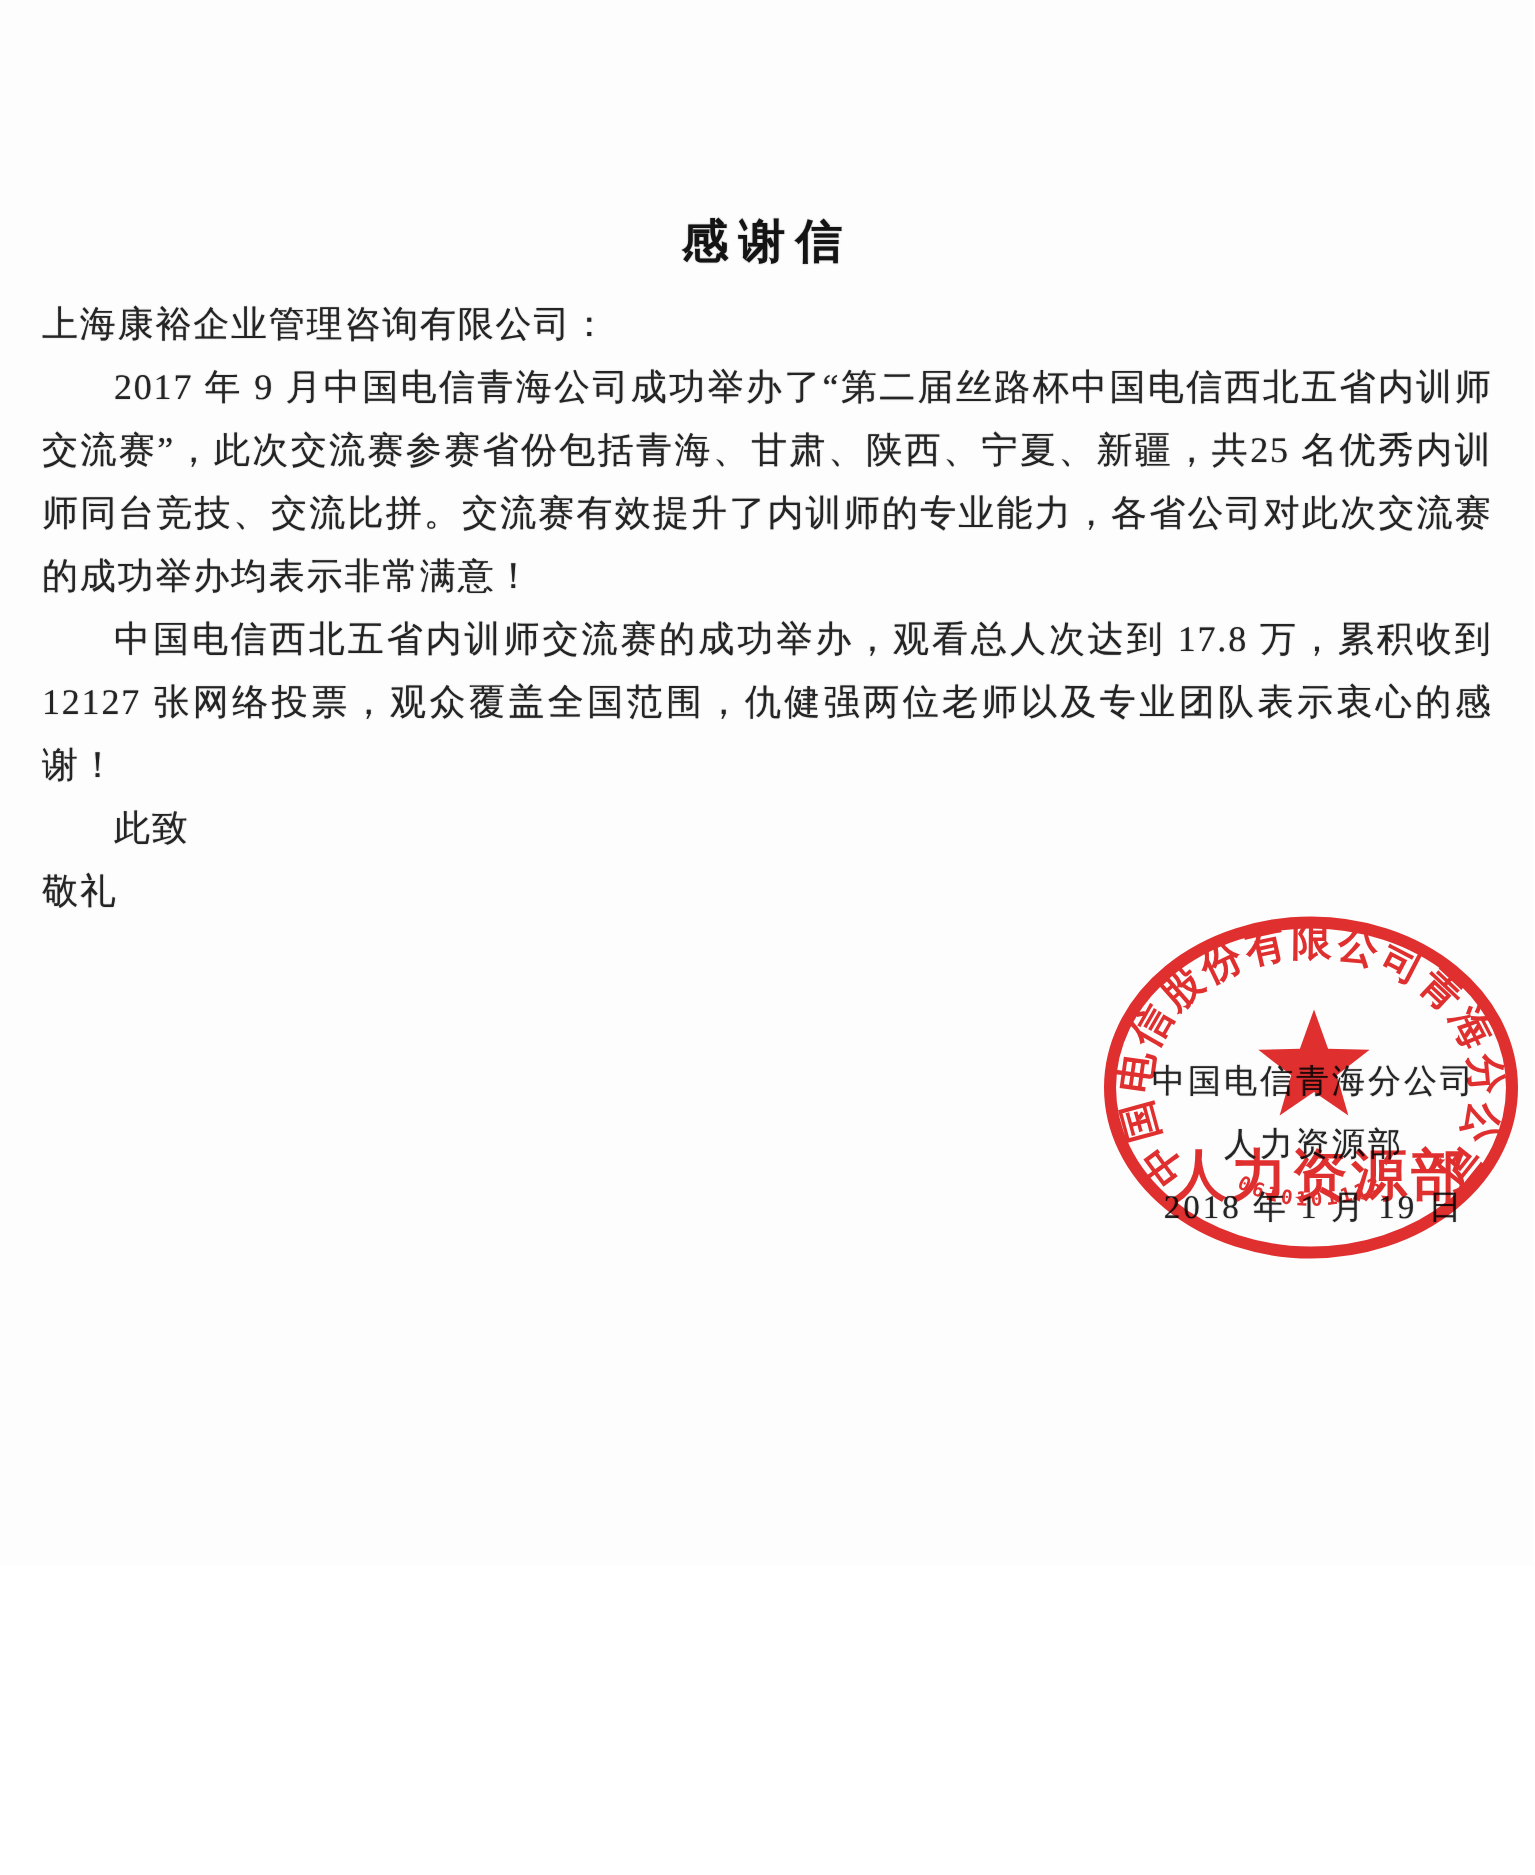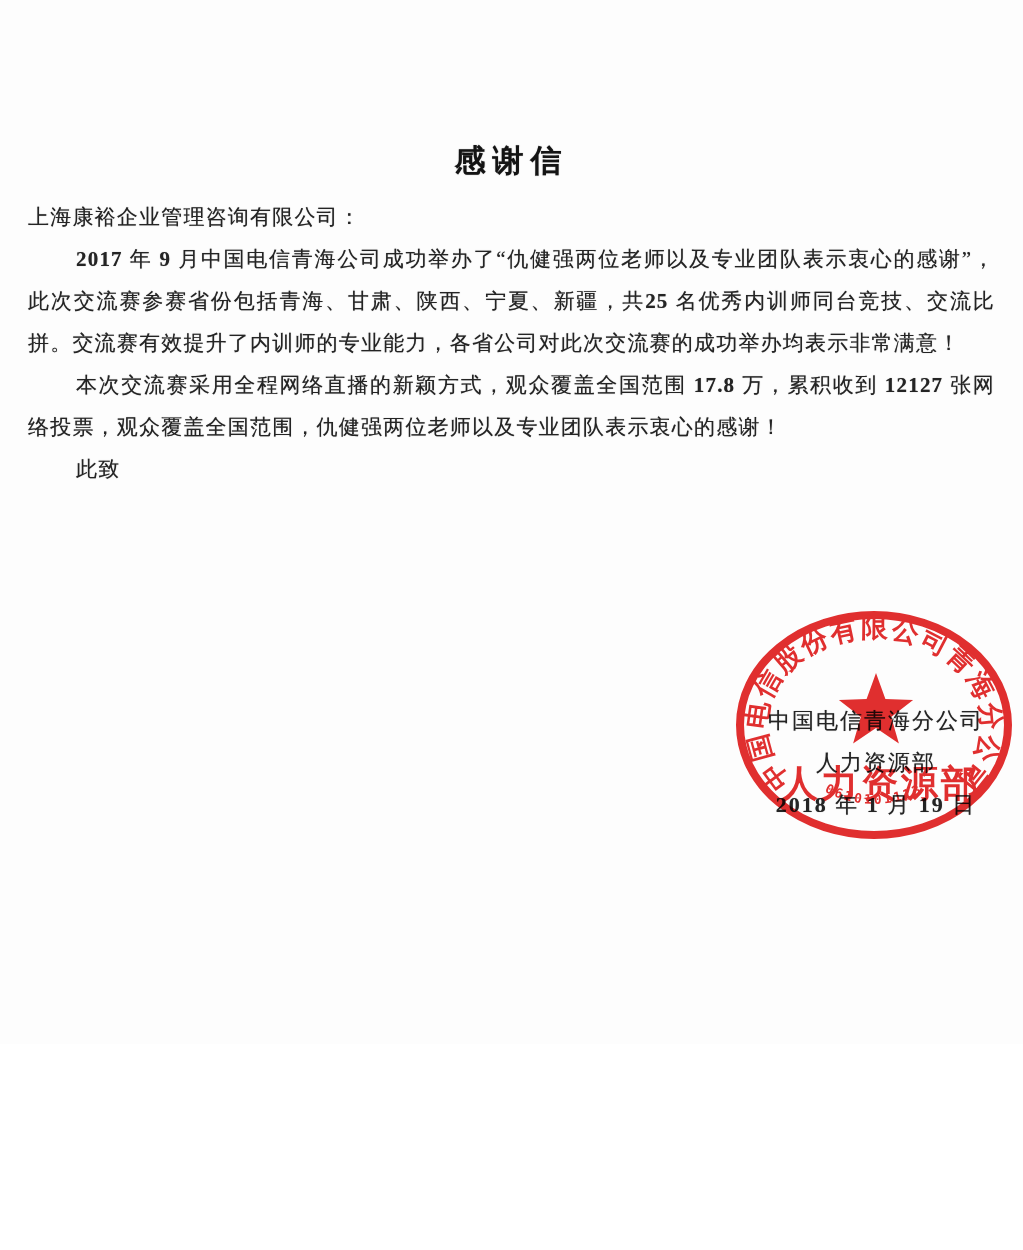--- a/index.html
+++ b/index.html
@@ -28,7 +28,7 @@
   }
   .content{
     margin:0 28px;
-    font-size:21px;
+    font-size:24px;
     line-height:42px;
     letter-spacing:1.2px;
     text-align:justify;

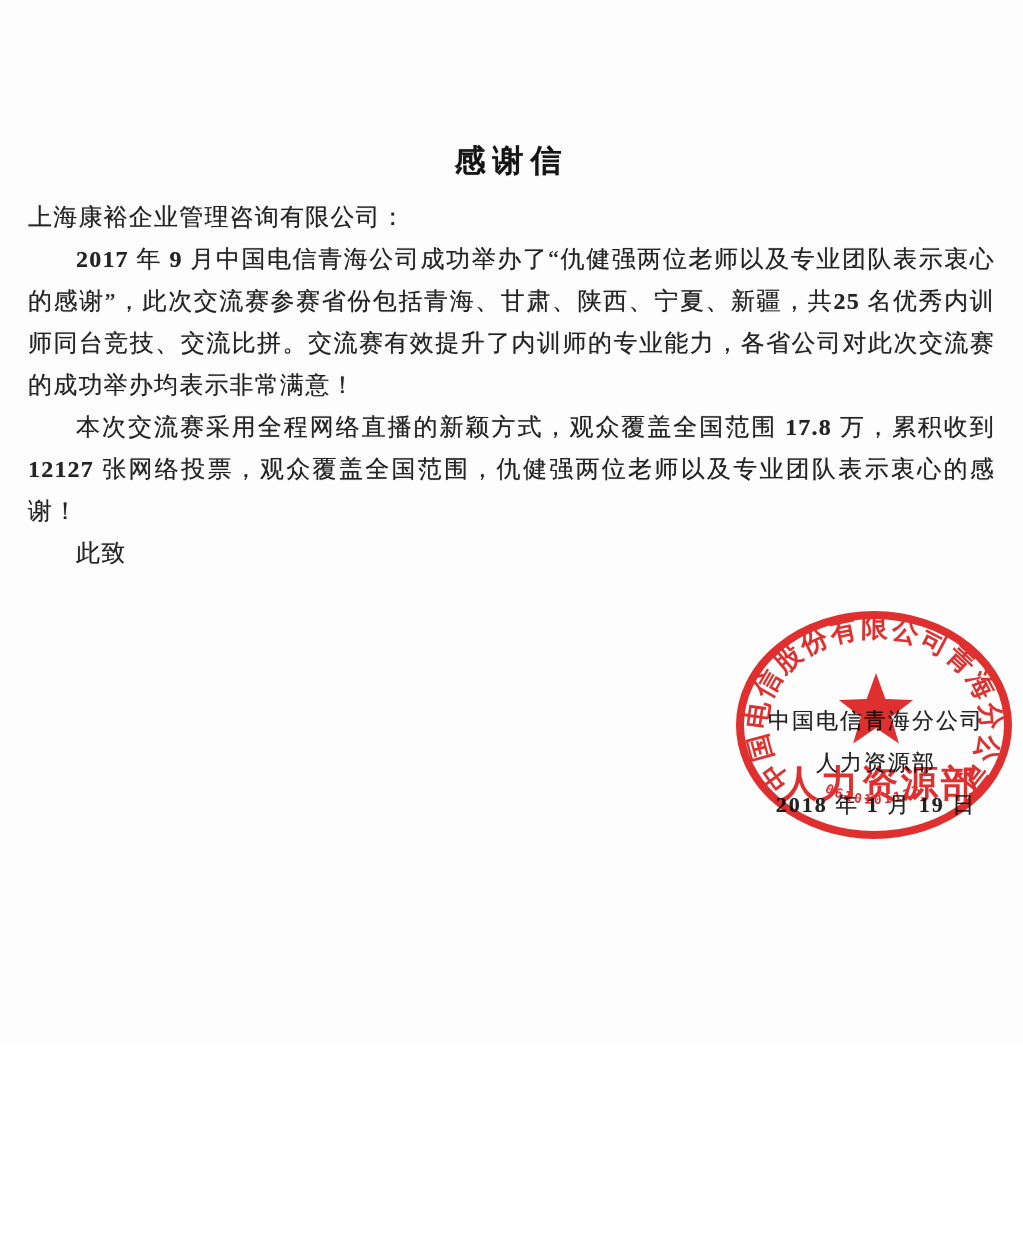--- a/index.html
+++ b/index.html
@@ -38,7 +38,7 @@
   .content p{margin:0;}
   p.para{text-indent:48px;}
   .cizhi{text-indent:48px;}
-  .num{font-weight:bold;}
+  .num{font-weight:normal;}
   .signature{
     position:absolute;
     left:733px;top:700px;width:286px;

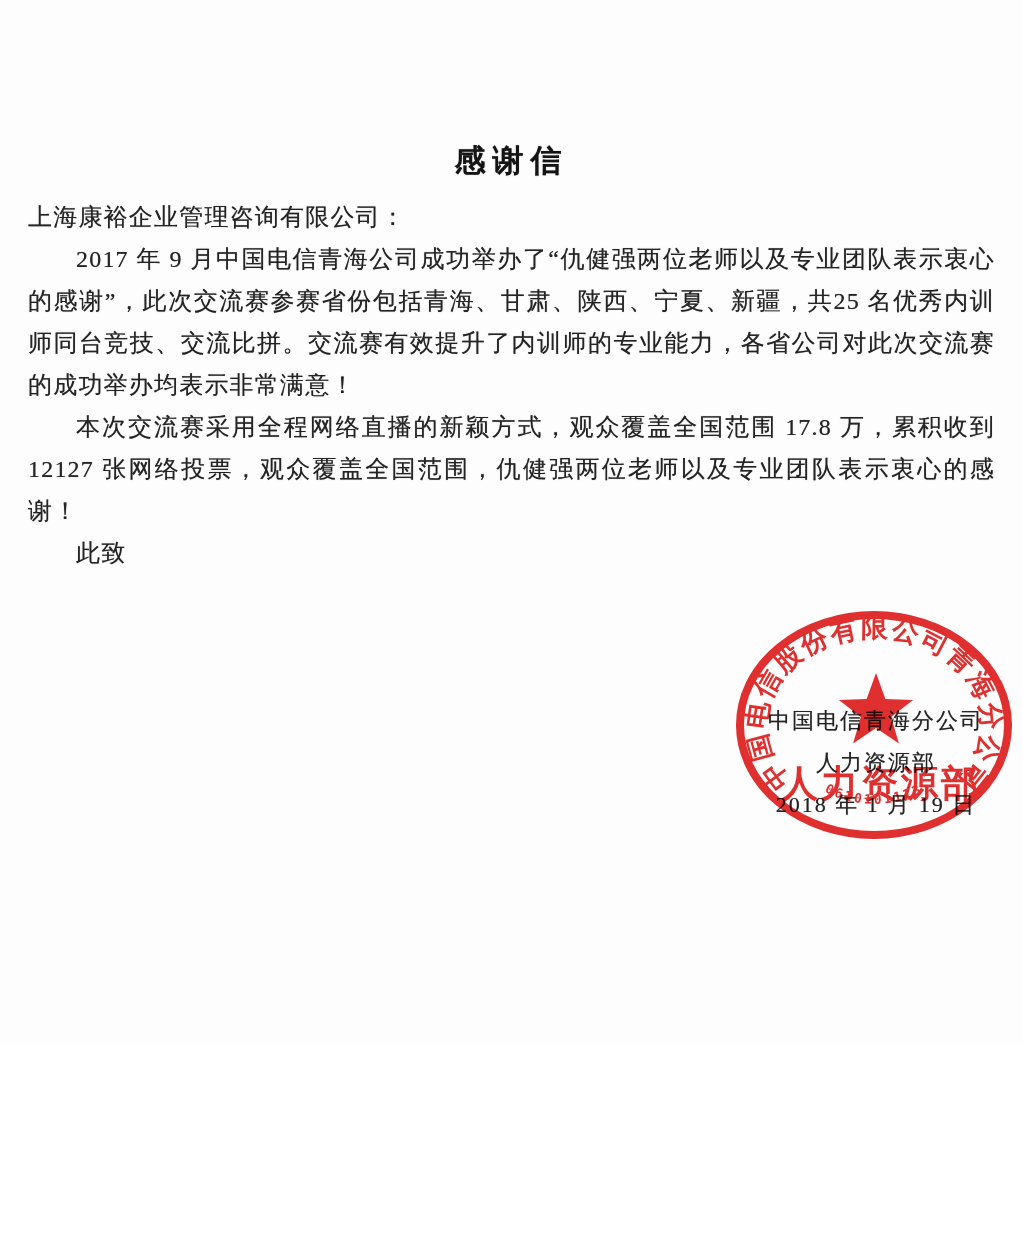--- a/index.html
+++ b/index.html
@@ -84,7 +84,7 @@
 
   <div class="content">
     <p class="recipient">上海康裕企业管理咨询有限公司：</p>
-    <p class="para"><span class="num">2017</span><span> 年 </span><span class="num">9</span><span> 月中国电信青海公司成功举办了“仇健强两位老师以及专业团队表示衷心的感谢”，此次交流赛参赛省份包括青海、甘肃、陕西、宁夏、新疆，共</span><span class="num">25</span><span> 名优秀内训师同台竞技、交流比拼。交流赛有效提升了内训师的专业能力，各省公司对此次交流赛的成功举办均表示非常满意！</span></p>
+    <p class="para"><span class="num">2017</span><span> 年 </span><span class="num">9</span><span> 月中国电信青海公司成功举办了“第二届丝路杯中国电信西北五省内训师交流赛”，此次交流赛参赛省份包括青海、甘肃、陕西、宁夏、新疆，共</span><span class="num">25</span><span> 名优秀内训师同台竞技、交流比拼。交流赛有效提升了内训师的专业能力，各省公司对此次交流赛的成功举办均表示非常满意！</span></p>
     <p class="para"><span>本次交流赛采用全程网络直播的新颖方式，观众覆盖全国范围 </span><span class="num">17.8</span><span> 万，累积收到 </span><span class="num">12127</span><span> 张网络投票，观众覆盖全国范围，仇健强两位老师以及专业团队表示衷心的感谢！</span></p>
     <p class="cizhi">此致</p>
   </div>

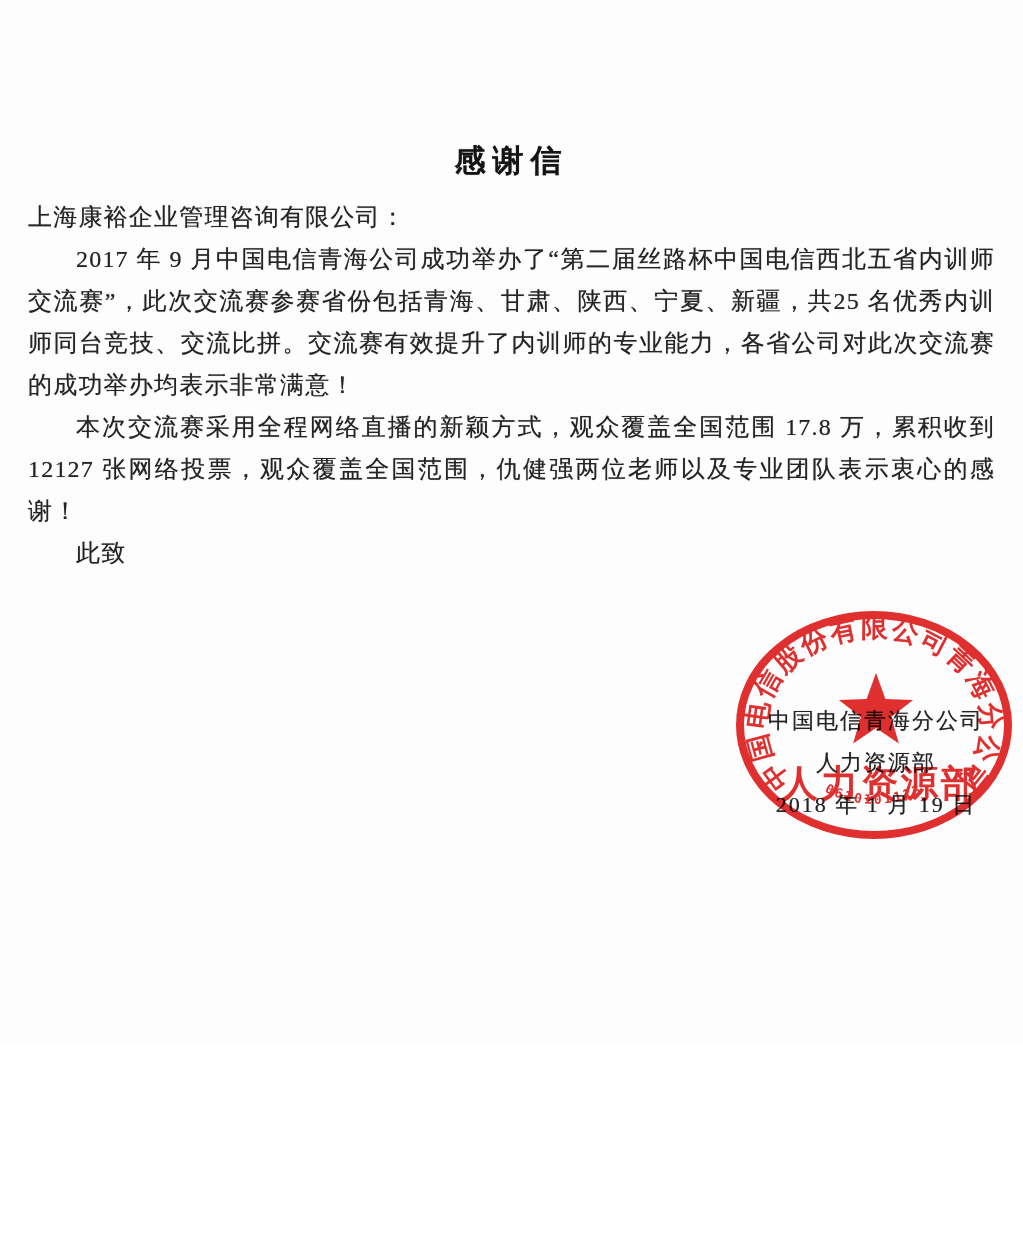--- a/index.html
+++ b/index.html
@@ -85,7 +85,7 @@
   <div class="content">
     <p class="recipient">上海康裕企业管理咨询有限公司：</p>
     <p class="para"><span class="num">2017</span><span> 年 </span><span class="num">9</span><span> 月中国电信青海公司成功举办了“第二届丝路杯中国电信西北五省内训师交流赛”，此次交流赛参赛省份包括青海、甘肃、陕西、宁夏、新疆，共</span><span class="num">25</span><span> 名优秀内训师同台竞技、交流比拼。交流赛有效提升了内训师的专业能力，各省公司对此次交流赛的成功举办均表示非常满意！</span></p>
-    <p class="para"><span>本次交流赛采用全程网络直播的新颖方式，观众覆盖全国范围 </span><span class="num">17.8</span><span> 万，累积收到 </span><span class="num">12127</span><span> 张网络投票，观众覆盖全国范围，仇健强两位老师以及专业团队表示衷心的感谢！</span></p>
+    <p class="para"><span>中国电信西北五省内训师交流赛的成功举办，观看总人次达到 </span><span class="num">17.8</span><span> 万，累积收到 </span><span class="num">12127</span><span> 张网络投票，观众覆盖全国范围，仇健强两位老师以及专业团队表示衷心的感谢！</span></p>
     <p class="cizhi">此致</p>
   </div>
 

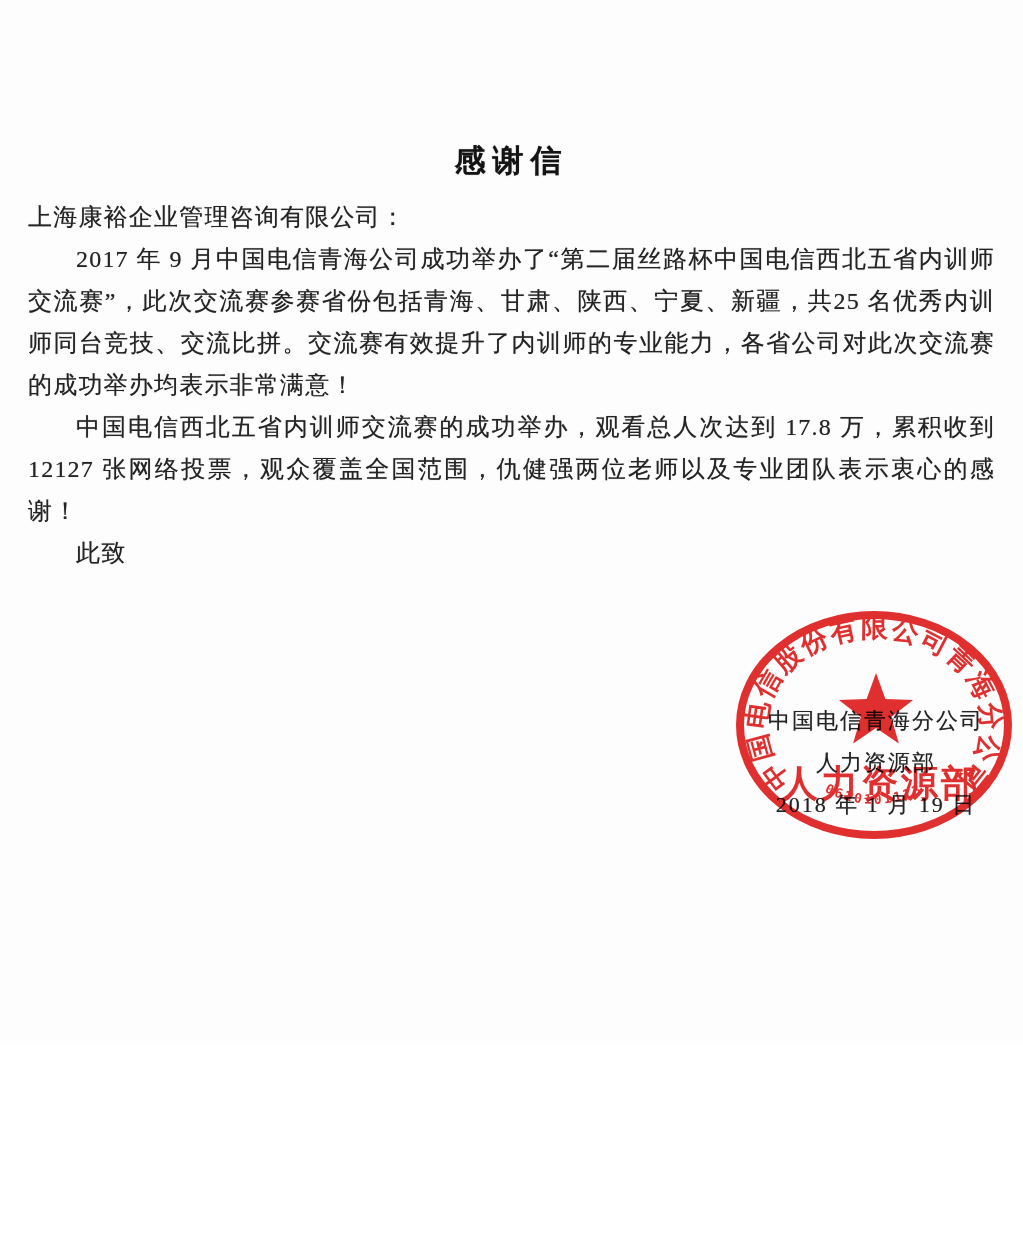--- a/index.html
+++ b/index.html
@@ -87,6 +87,7 @@
     <p class="para"><span class="num">2017</span><span> 年 </span><span class="num">9</span><span> 月中国电信青海公司成功举办了“第二届丝路杯中国电信西北五省内训师交流赛”，此次交流赛参赛省份包括青海、甘肃、陕西、宁夏、新疆，共</span><span class="num">25</span><span> 名优秀内训师同台竞技、交流比拼。交流赛有效提升了内训师的专业能力，各省公司对此次交流赛的成功举办均表示非常满意！</span></p>
     <p class="para"><span>中国电信西北五省内训师交流赛的成功举办，观看总人次达到 </span><span class="num">17.8</span><span> 万，累积收到 </span><span class="num">12127</span><span> 张网络投票，观众覆盖全国范围，仇健强两位老师以及专业团队表示衷心的感谢！</span></p>
     <p class="cizhi">此致</p>
+    <p class="jingli">敬礼</p>
   </div>
 
   <div class="signature">

